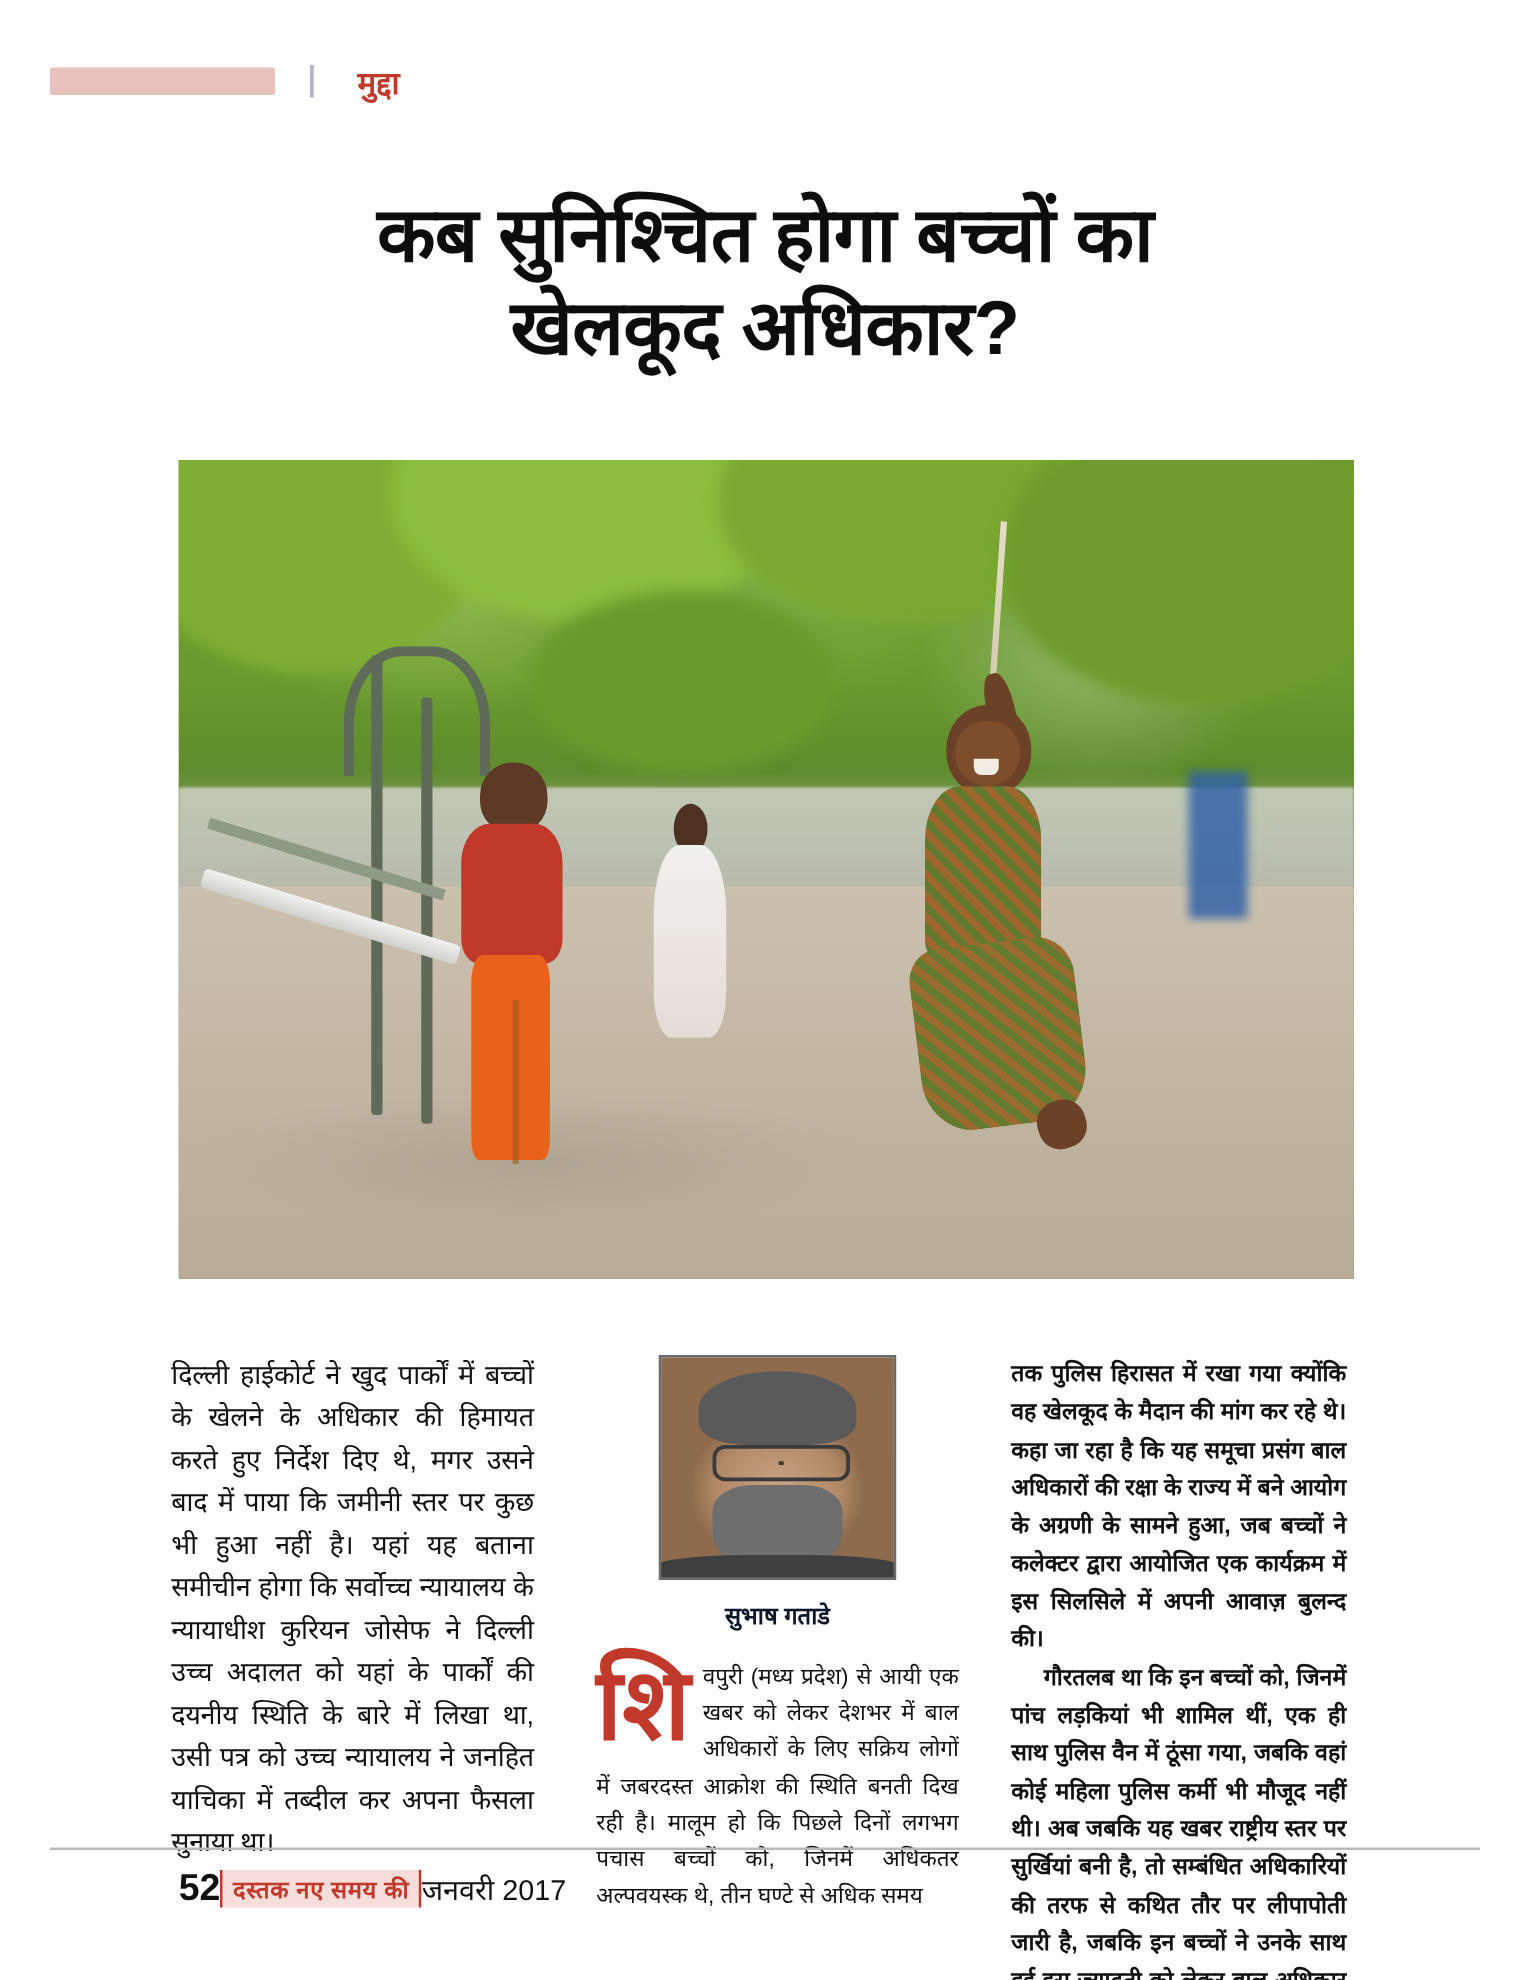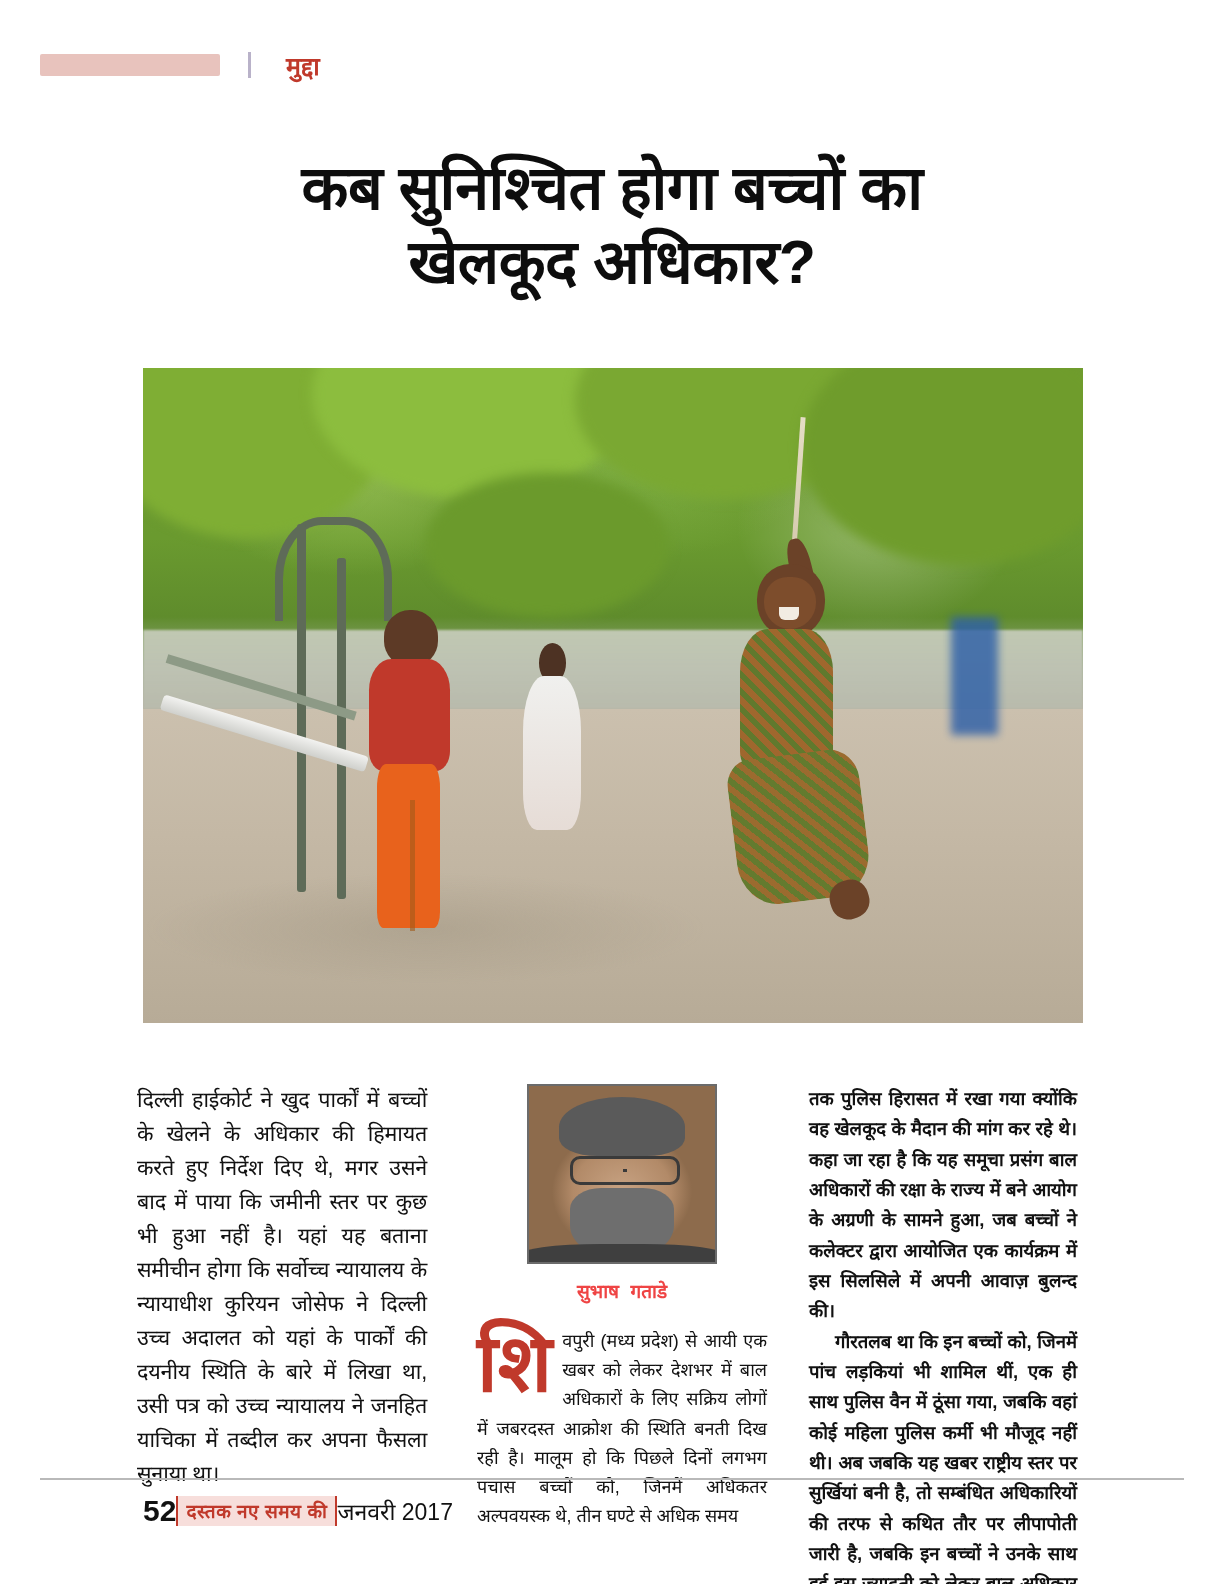--- a/index.html
+++ b/index.html
@@ -319,11 +319,11 @@
   }
   .byline {
     text-align: center;
-    font-family: Liberation Mono, monospace;
+    font-family: Liberation Sans, sans-serif;
     font-weight: 700;
     font-size: 19px;
     margin-top: 14px;
-    color: #ef4444;
+    color: #0f172a;
   }
   .dropcap-para {
     margin-top: 18px;

